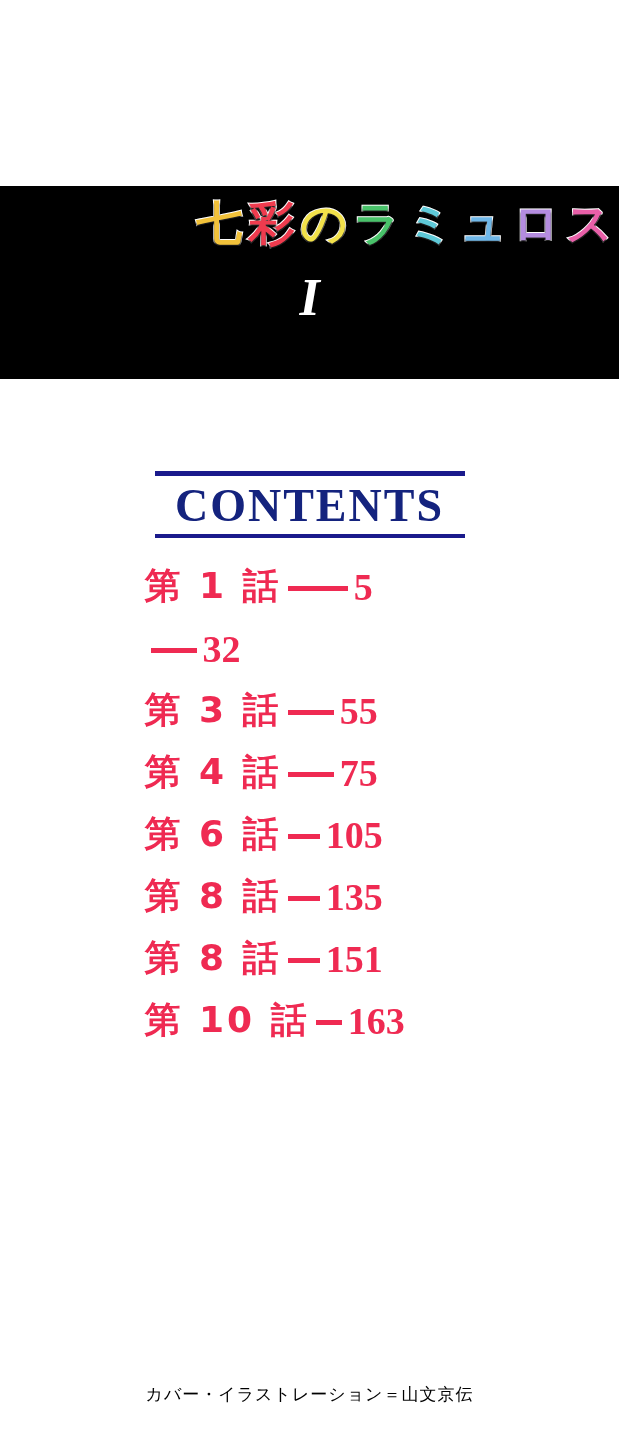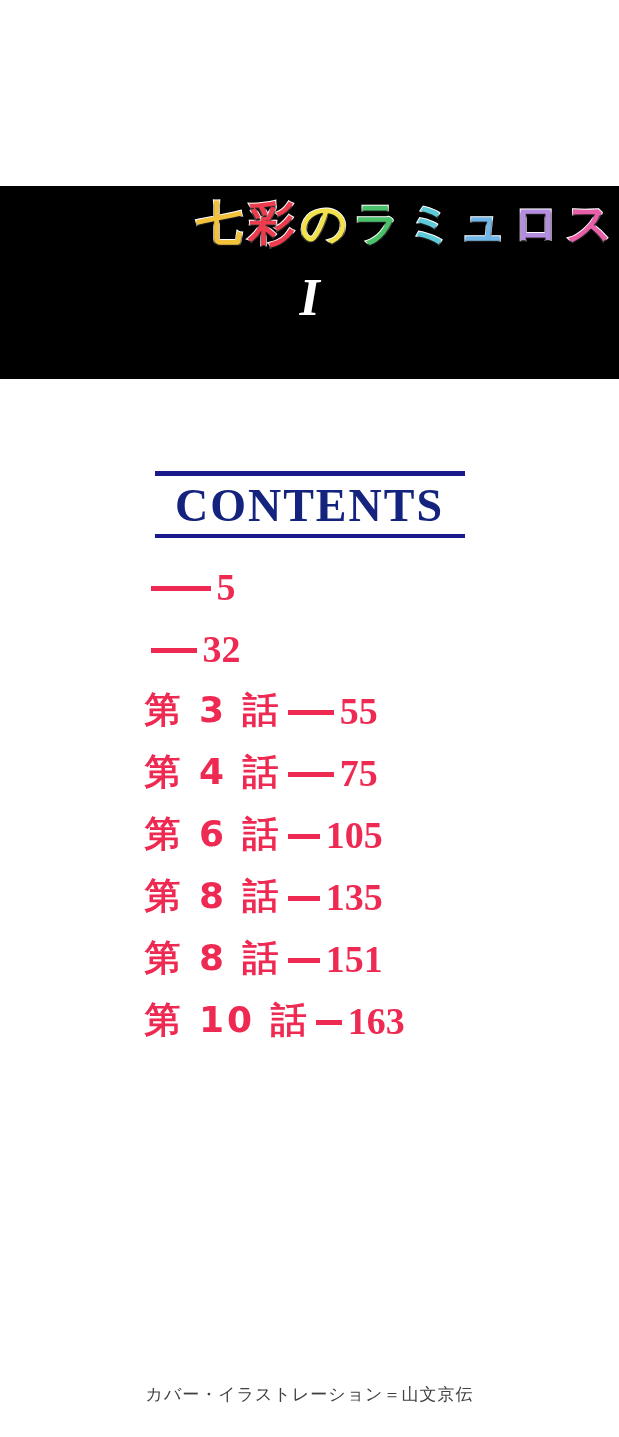--- a/index.html
+++ b/index.html
@@ -146,6 +146,7 @@
   </div>
   <div class="toc">
       <div class="toc-row">
+        <span class="toc-label">第 1 話</span>
         <span class="toc-dash" style="width: 60px;"></span>
         <span class="toc-page">5</span>
       </div>

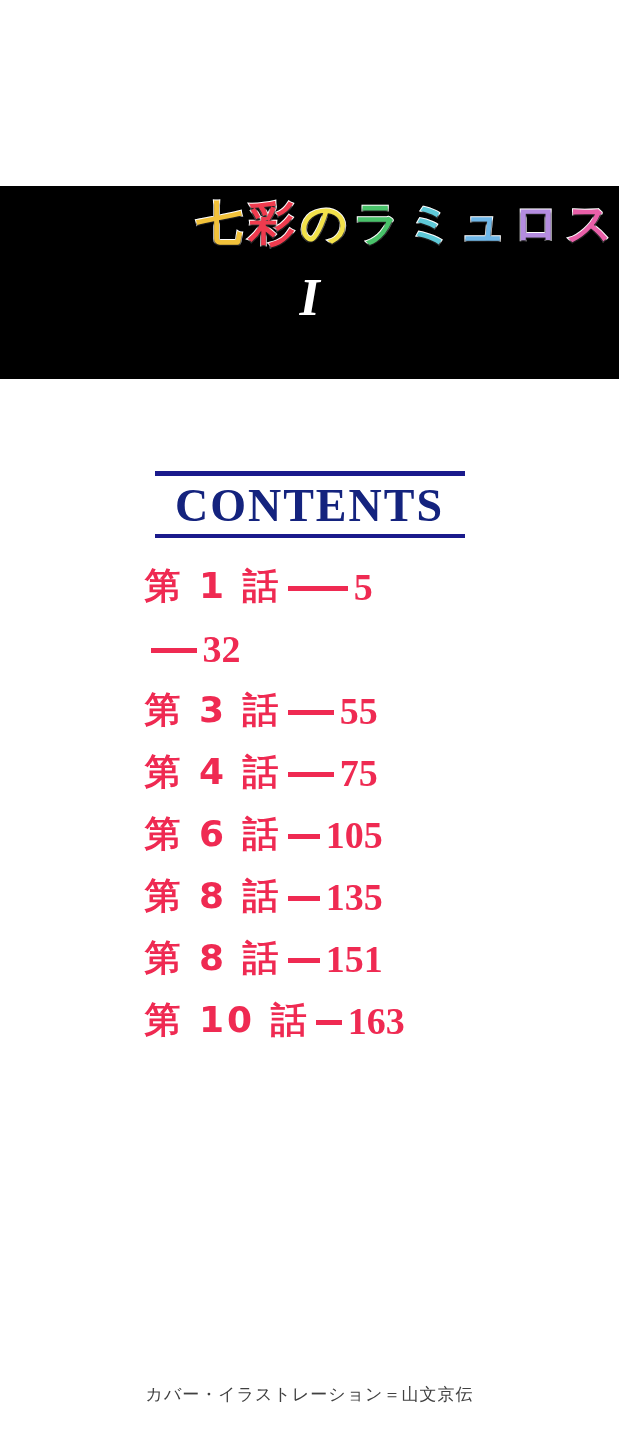--- a/index.html
+++ b/index.html
@@ -128,7 +128,7 @@
     text-align: center;
     font-family: "DejaVu Sans", sans-serif;
     font-size: 17px;
-    color: #404040;
+    color: #000000;
     letter-spacing: 1px;
   }
 </style>

